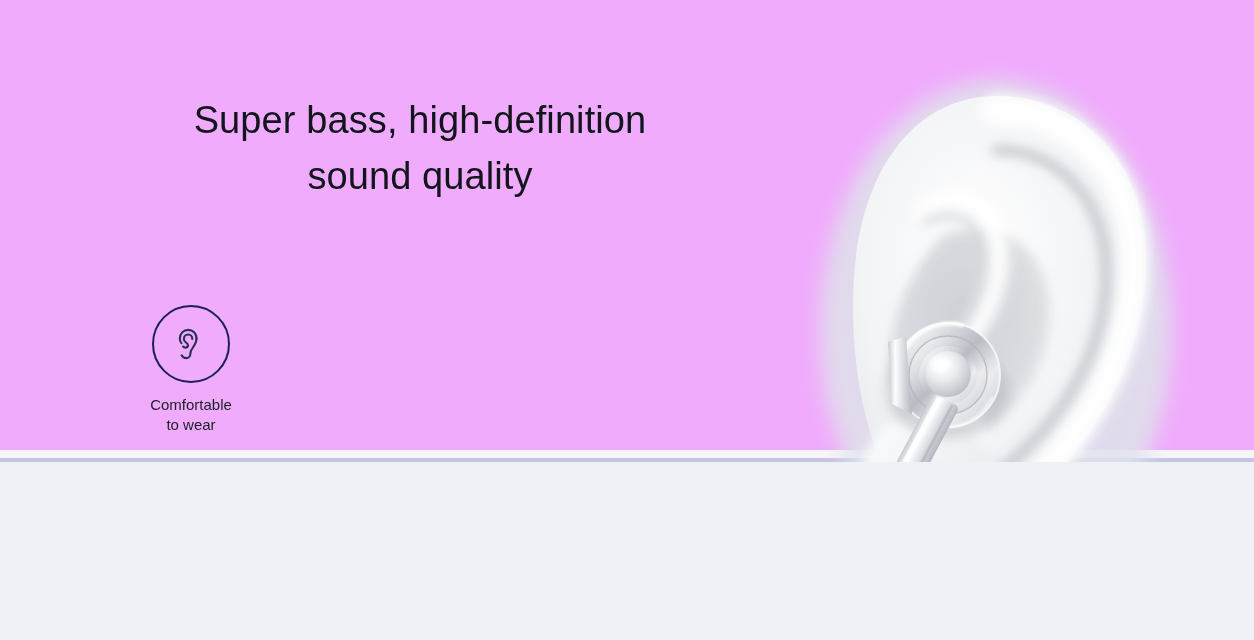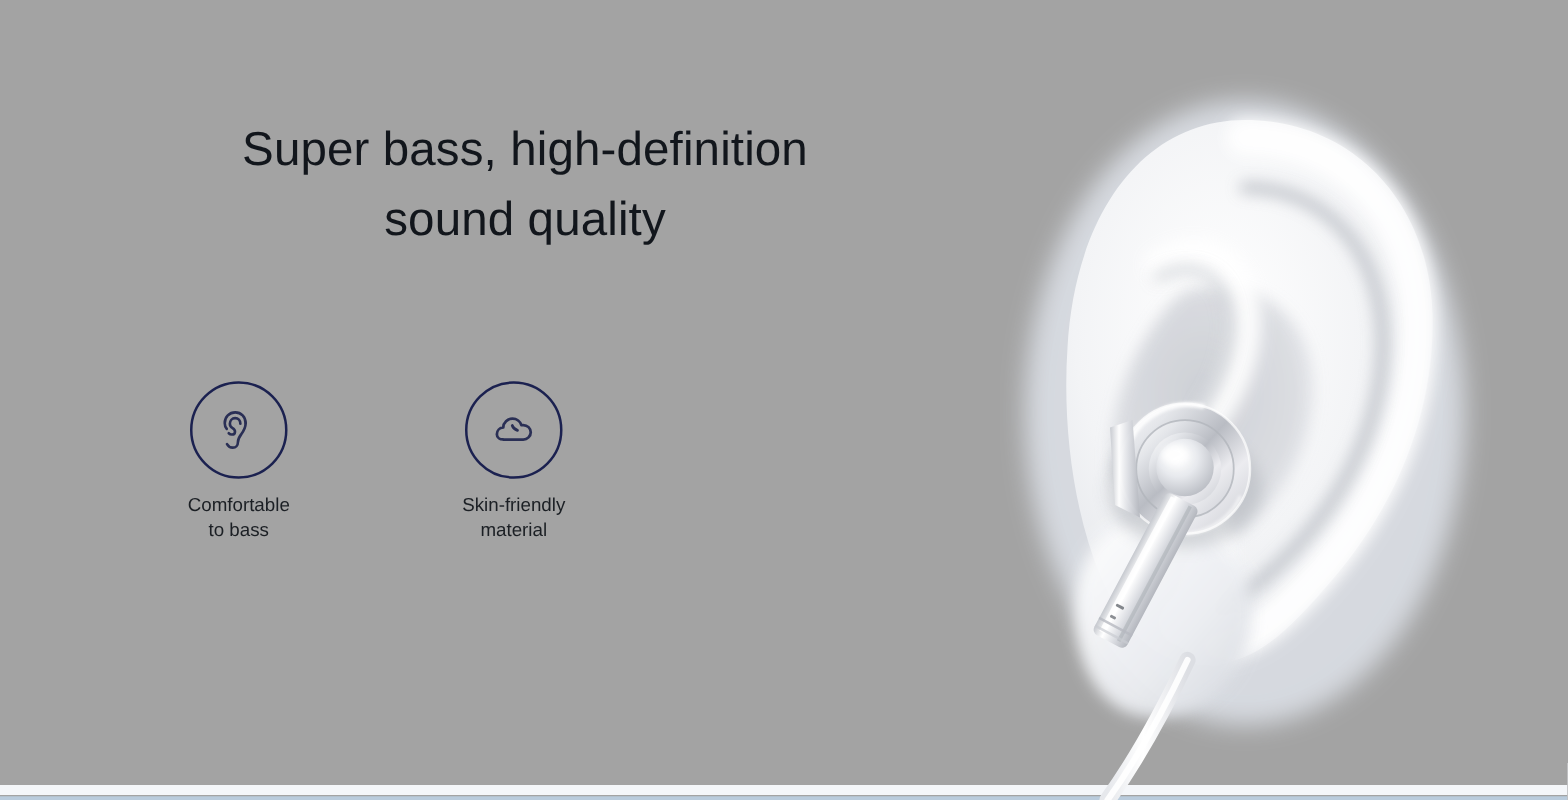--- a/index.html
+++ b/index.html
@@ -17,8 +17,8 @@
   #stage {
     position: relative;
     width: 1254px;
-    height: 640px;
-    background: #a3a3a3;
+    height: 462px;
+    background: #f0abfc;
     overflow: hidden;
   }
 

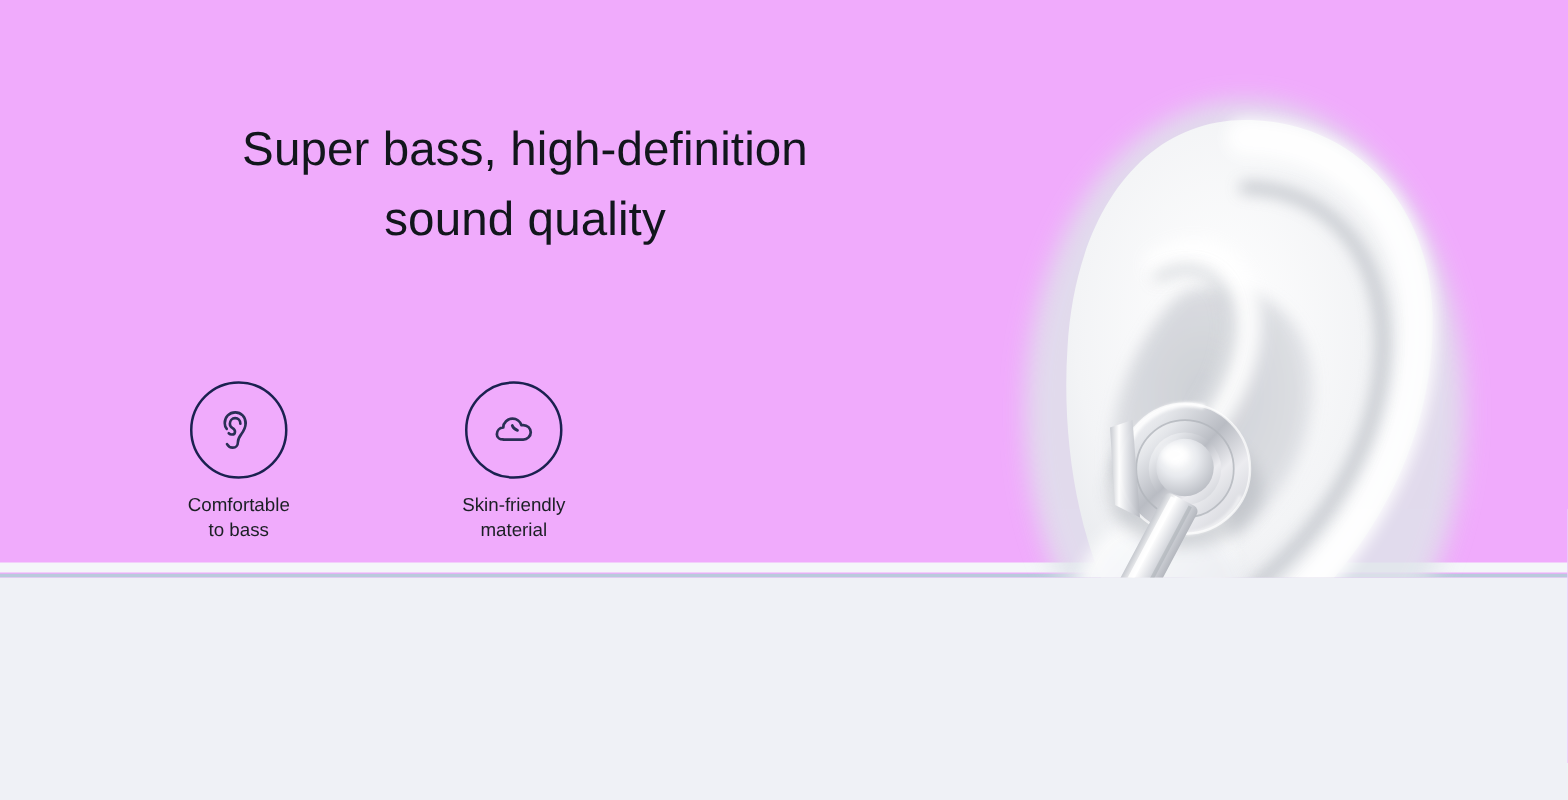--- a/index.html
+++ b/index.html
@@ -127,7 +127,7 @@
         </svg>
       </div>
       <div class="feature-label">Comfortable
-to bass</div>
+to wear</div>
     </div>
 
     <div class="feature">

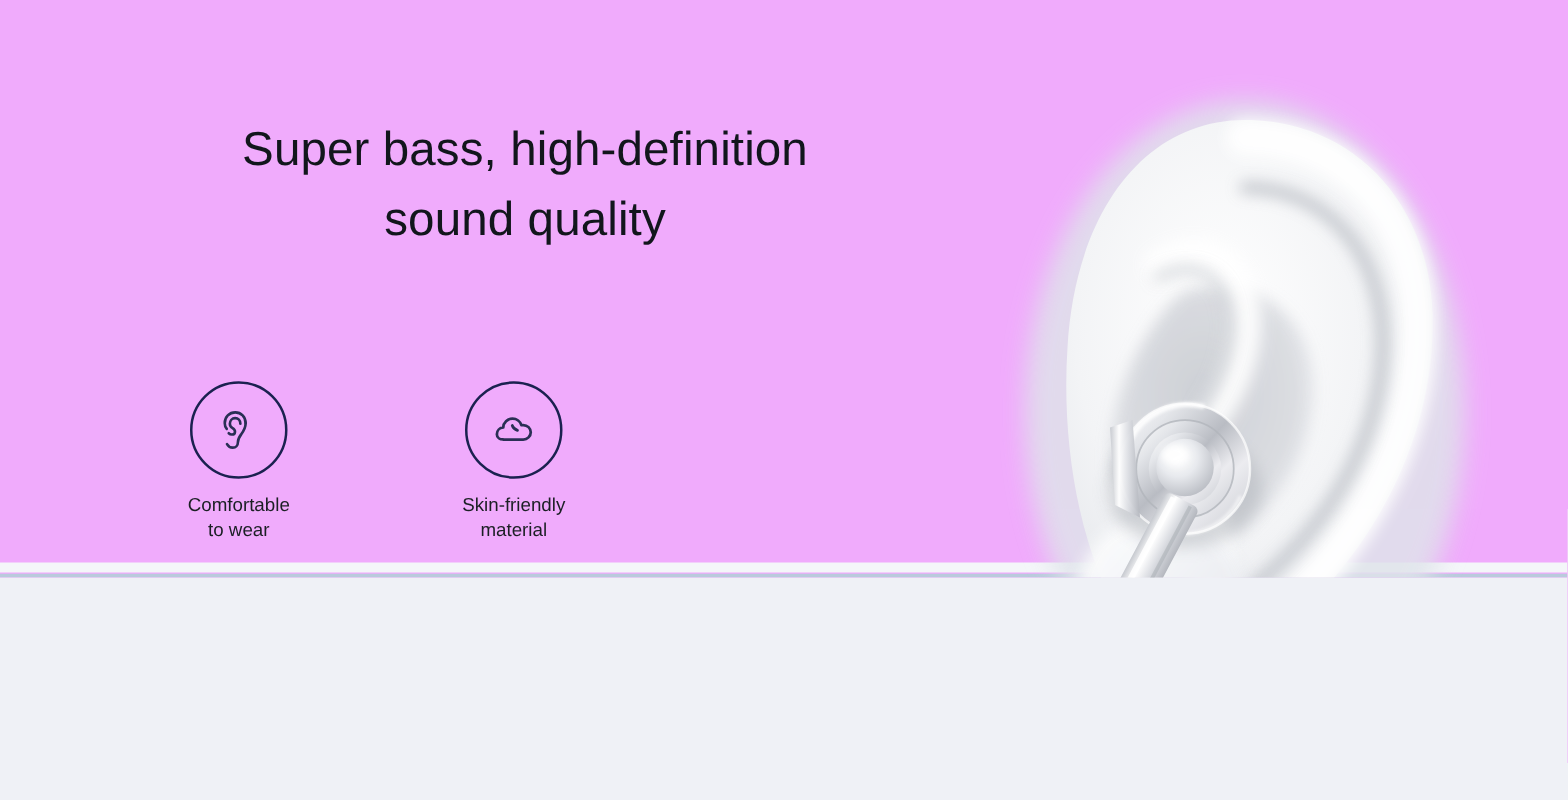--- a/index.html
+++ b/index.html
@@ -130,21 +130,6 @@
 to wear</div>
     </div>
 
-    <div class="feature">
-      <div class="icon-circle">
-        <svg width="46" height="46" viewBox="0 0 46 46">
-          <g fill="none" stroke="#2a2f55" stroke-width="2.2" stroke-linecap="round" stroke-linejoin="round">
-            <path d="M14.4 30.6h16.2c3.3 0 6.0 -2.6 6.0 -5.8 0 -3.2 -2.7 -5.8 -6.0 -5.8
-                     -0.5 0 -1.0 0.06 -1.5 0.18
-                     -0.9 -3.0 -3.7 -5.2 -7.1 -5.2 -4.0 0 -7.3 3.1 -7.4 7.0
-                     -2.9 0.3 -5.1 2.6 -5.1 5.4 0 2.9 2.5 4.2 4.9 4.2z"></path>
-            <path d="M21.8 19.4c0.6 1.7 2.2 3.2 4.2 3.9"></path>
-          </g>
-        </svg>
-      </div>
-      <div class="feature-label">Skin-friendly
-material</div>
-    </div>
 
 
   </div>

